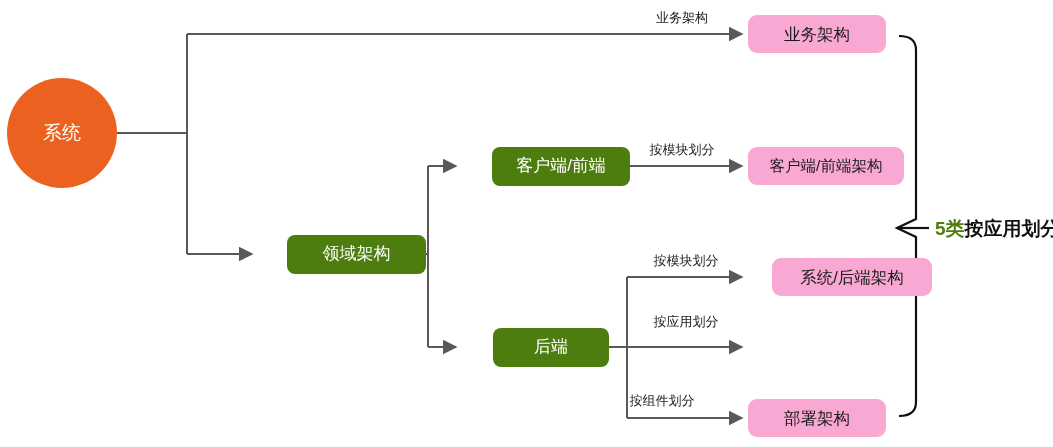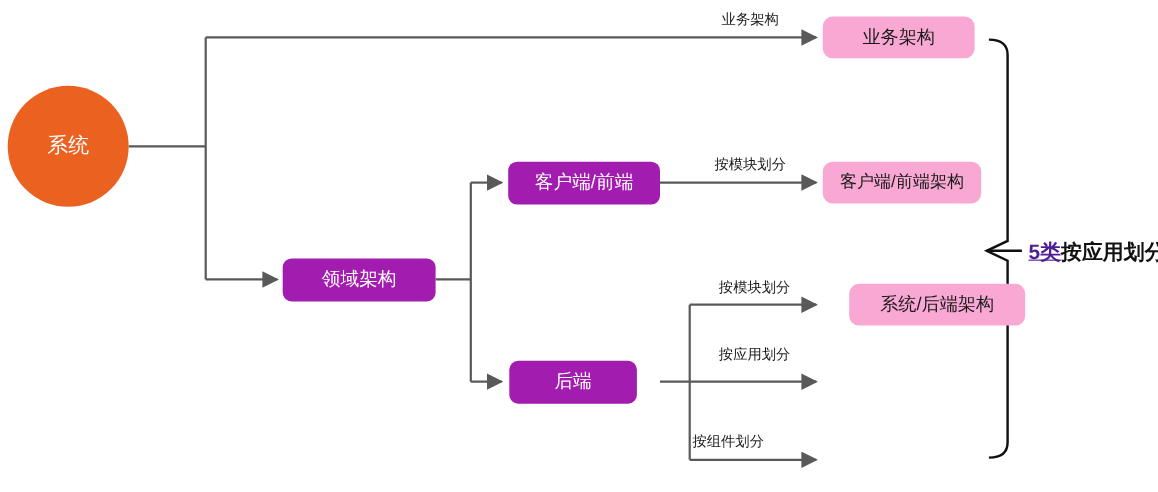--- a/index.html
+++ b/index.html
@@ -39,10 +39,11 @@
     font-size: 19px;
   }
   .branch-box {
-    background: #a21caf;
+    background: #4d7c0f;
     color: #ffffff;
     border-radius: 8px;
     font-size: 17px;
+    margin-left: 30px;
   }
   .leaf-box {
     background: #f9a8d4;

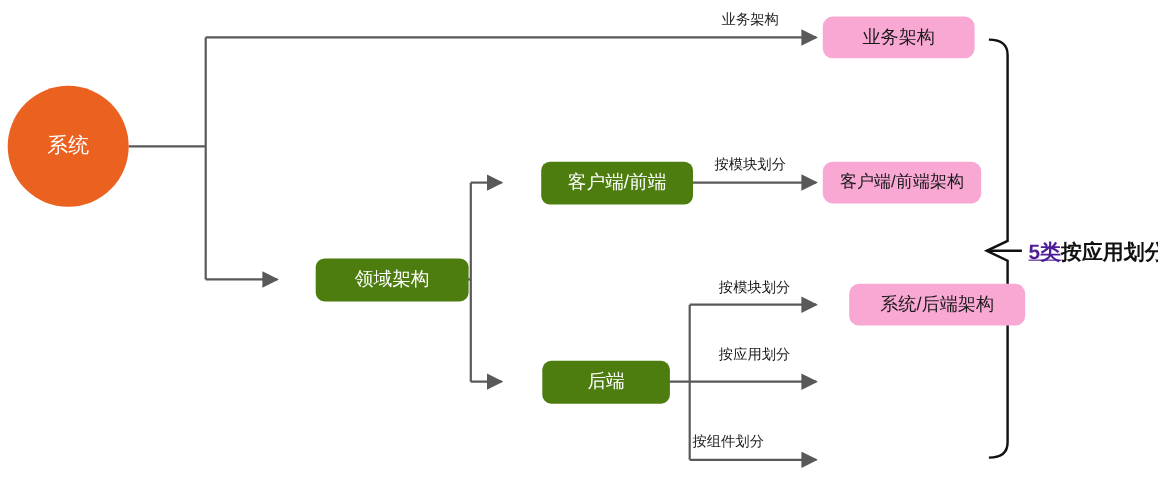--- a/index.html
+++ b/index.html
@@ -55,7 +55,7 @@
   .b-frontend { left: 462px; top: 147px; width: 138px; height: 39px; }
   .b-backend  { left: 463px; top: 328px; width: 116px; height: 39px; }
   .l-business { left: 748px; top: 15px;  width: 138px; height: 38px; }
-  .l-fearch   { left: 748px; top: 147px; width: 144px; height: 38px; font-size: 15.5px; }
+  .l-fearch   { left: 748px; top: 147px; width: 156px; height: 38px; font-size: 15.5px; }
   .l-bearch   { left: 772px; top: 258px; width: 160px; height: 38px; }
   .l-apparch  { left: 748px; top: 328px; width: 138px; height: 38px; }
   .l-deparch  { left: 748px; top: 399px; width: 138px; height: 38px; }

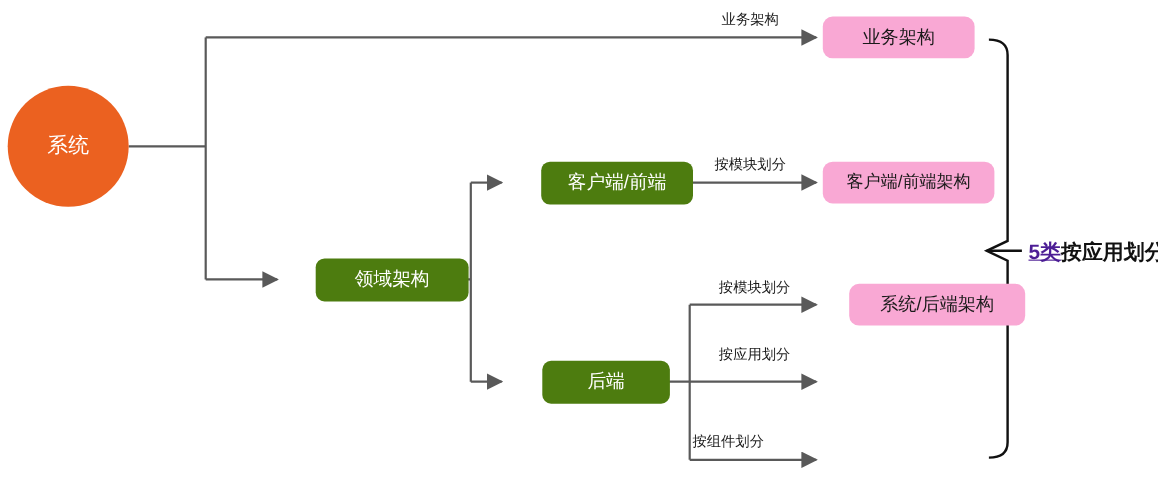--- a/index.html
+++ b/index.html
@@ -81,8 +81,7 @@
     color: #111111;
   }
   .side-note .hl {
-    color: #4c1d95;
-    text-decoration: underline;
+    color: #4d7c0f;
     text-align: center;
   }
 </style>

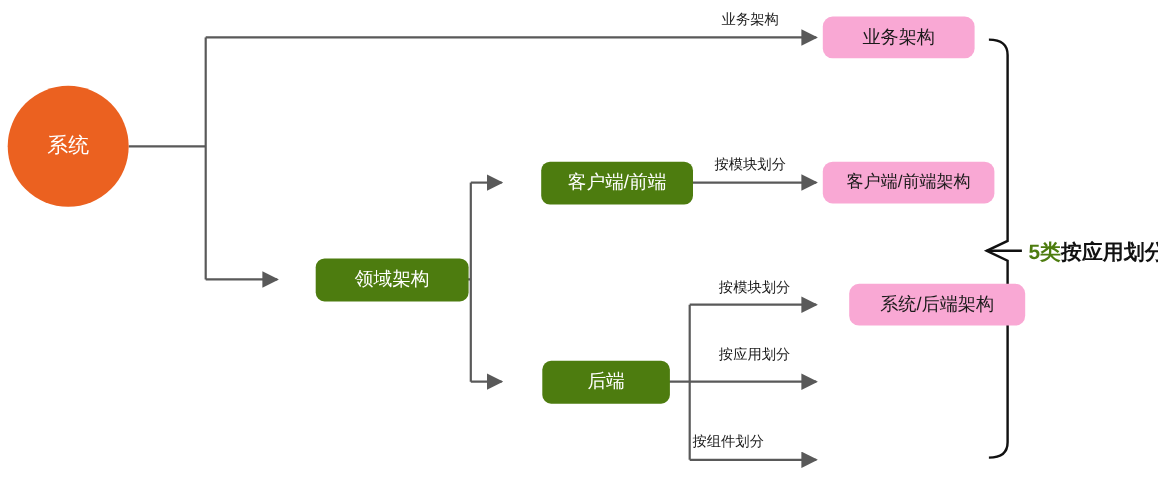--- a/index.html
+++ b/index.html
@@ -132,6 +132,7 @@
   <div class="node leaf-box l-business">业务架构</div>
   <div class="node leaf-box l-fearch">客户端/前端架构</div>
   <div class="node leaf-box l-bearch">系统/后端架构</div>
+  <div class="node leaf-box l-deparch">部署架构</div>
 
   <div class="edge-label el-0">业务架构</div>
   <div class="edge-label el-1">按模块划分</div>

